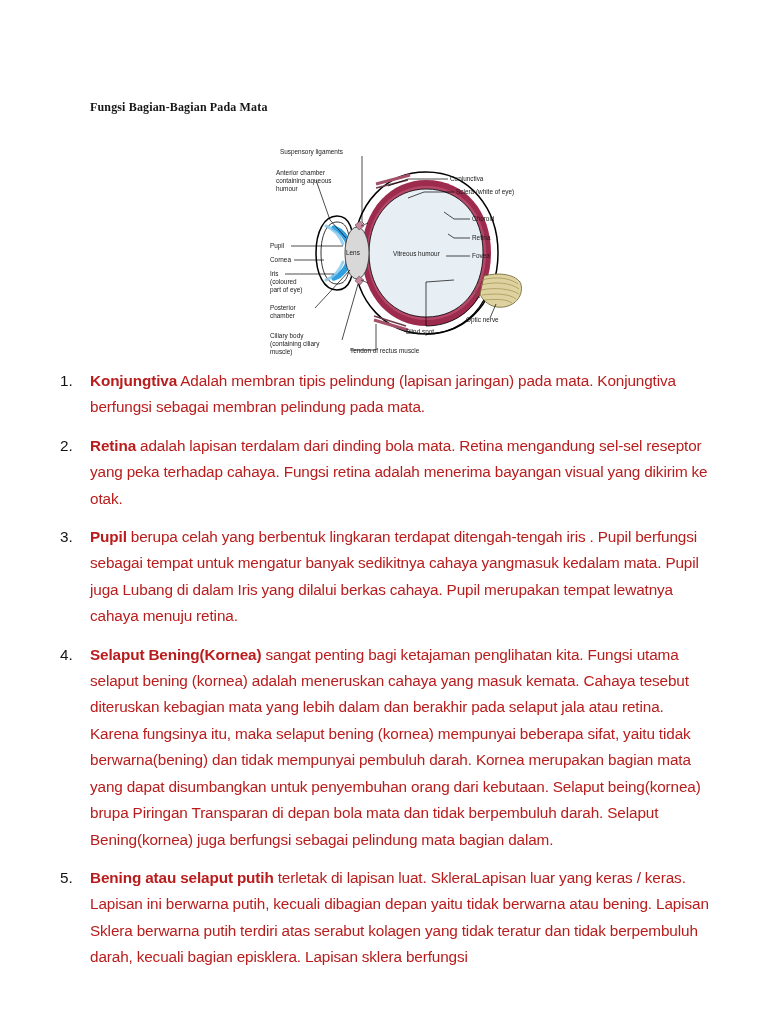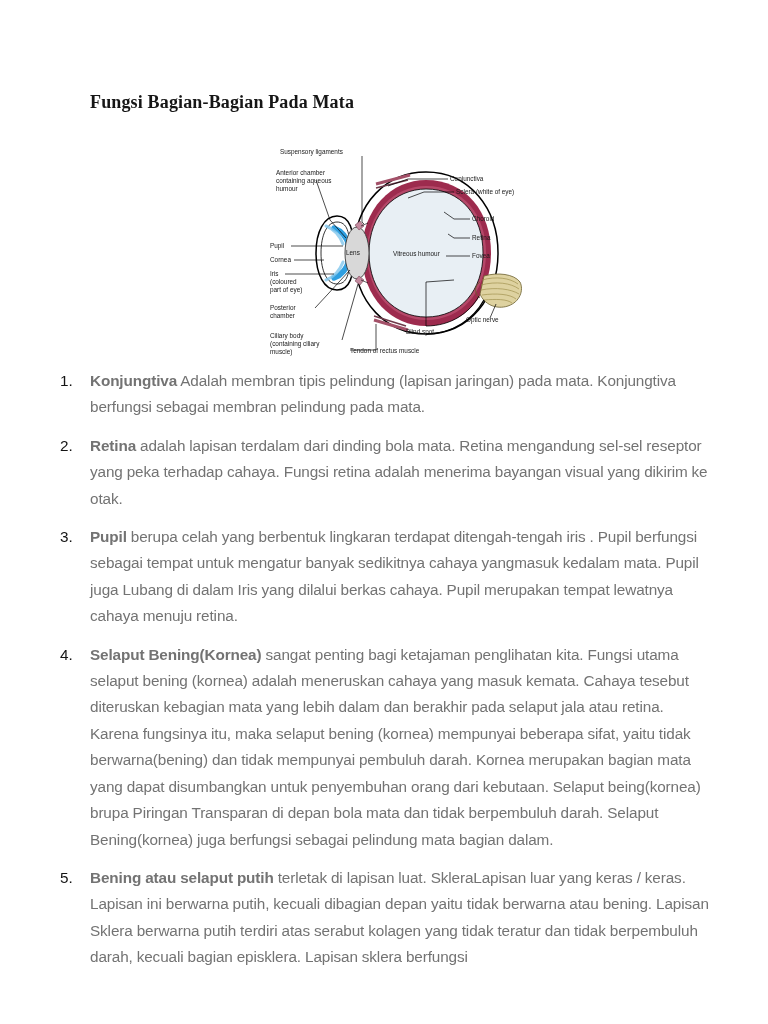--- a/index.html
+++ b/index.html
@@ -26,10 +26,10 @@
   .doc-title {
     position: absolute;
     left: 90px;
-    top: 92px;
+    top: 100px;
     font-family: "Liberation Serif", serif;
     font-weight: bold;
-    font-size: 18px;
+    font-size: 12px;
     letter-spacing: 0.15px;
     color: #161616;
     white-space: nowrap;

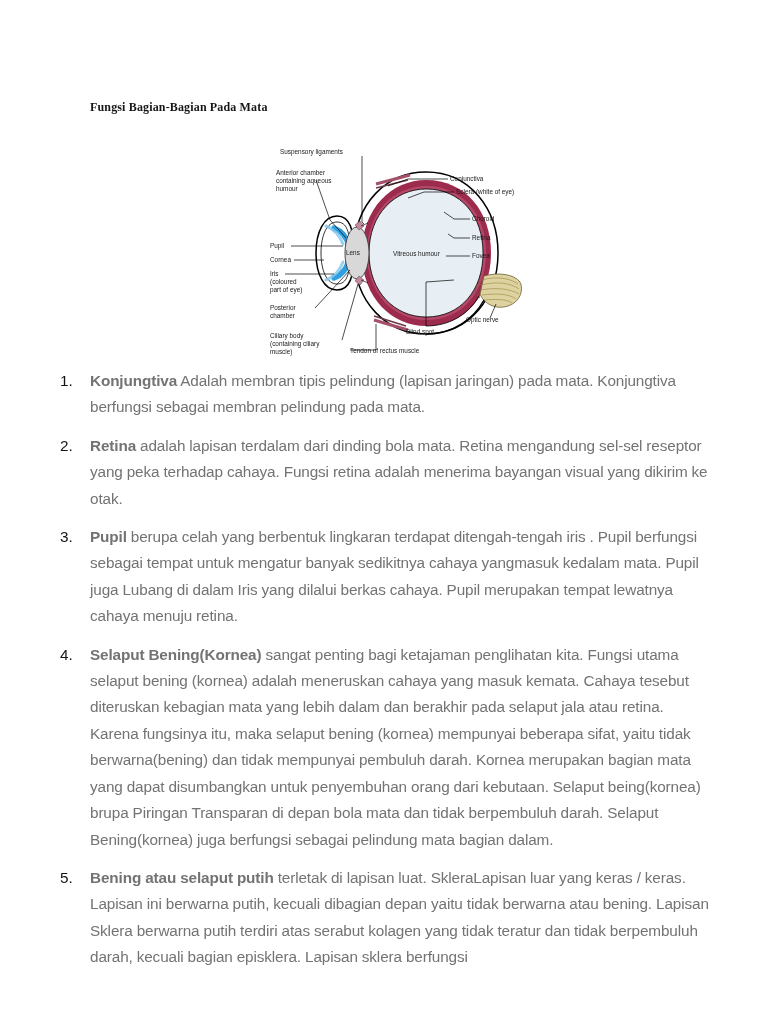--- a/index.html
+++ b/index.html
@@ -73,7 +73,7 @@
     flex: 1 1 auto;
     font-size: 15.3px;
     line-height: 26.4px;
-    color: #737373;
+    color: #b91c1c;
     text-align: left;
     letter-spacing: -0.12px;
     word-spacing: -0.1px;

